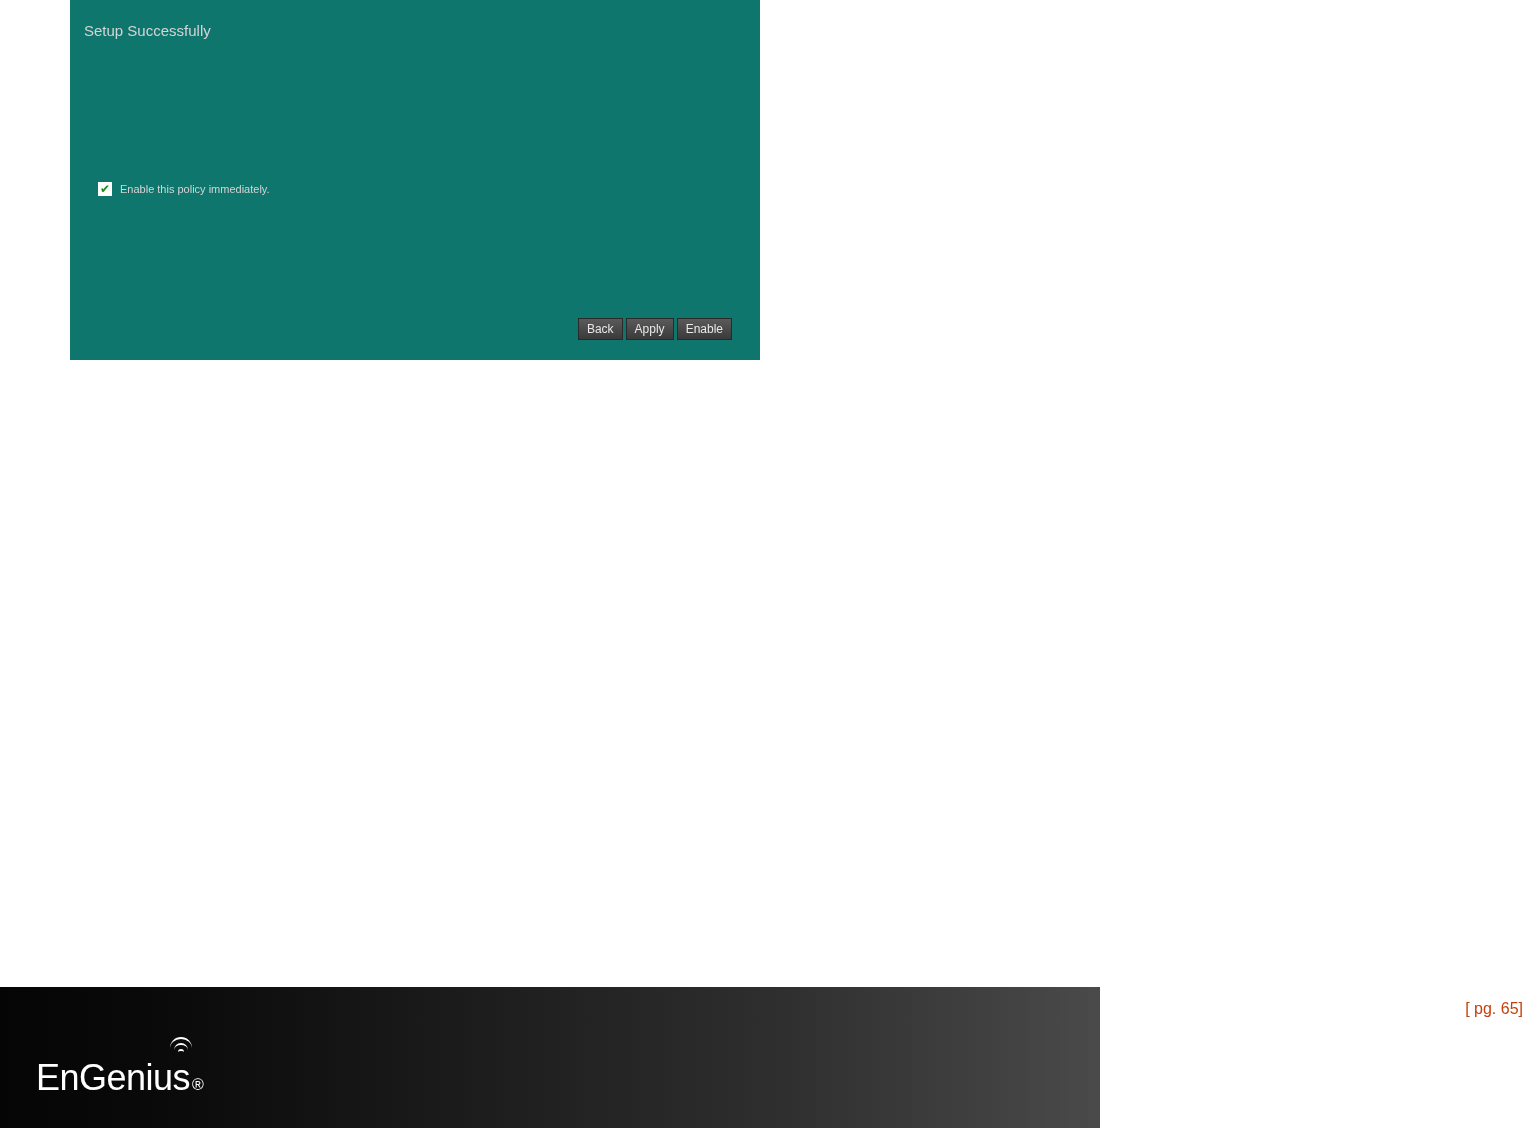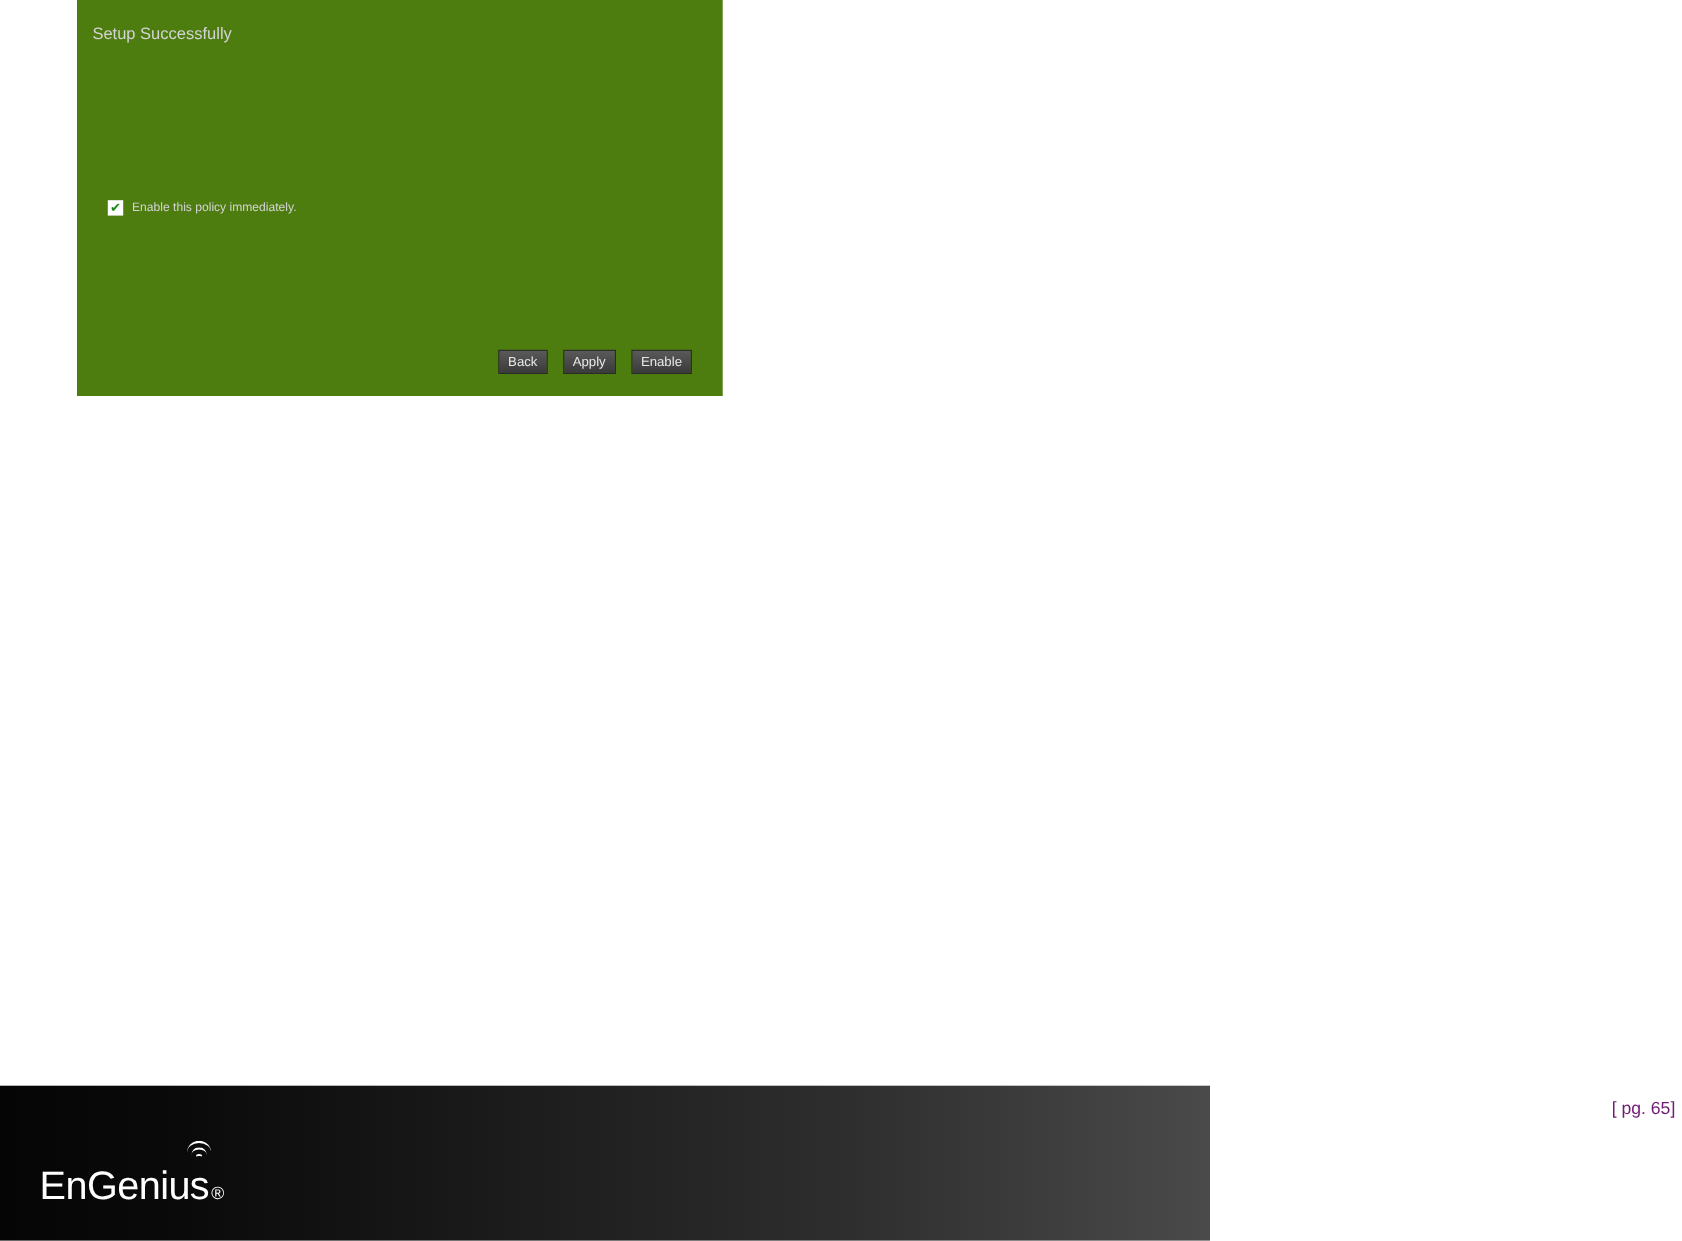--- a/index.html
+++ b/index.html
@@ -27,9 +27,9 @@
       font-weight: bold;
     }
     .screenshot-panel {
-      width: 587px;
+      width: 690px;
       height: 360px;
-      background: #4d7c0f;
+      background: #0f766e;
       position: relative;
     }
     .setup-title {

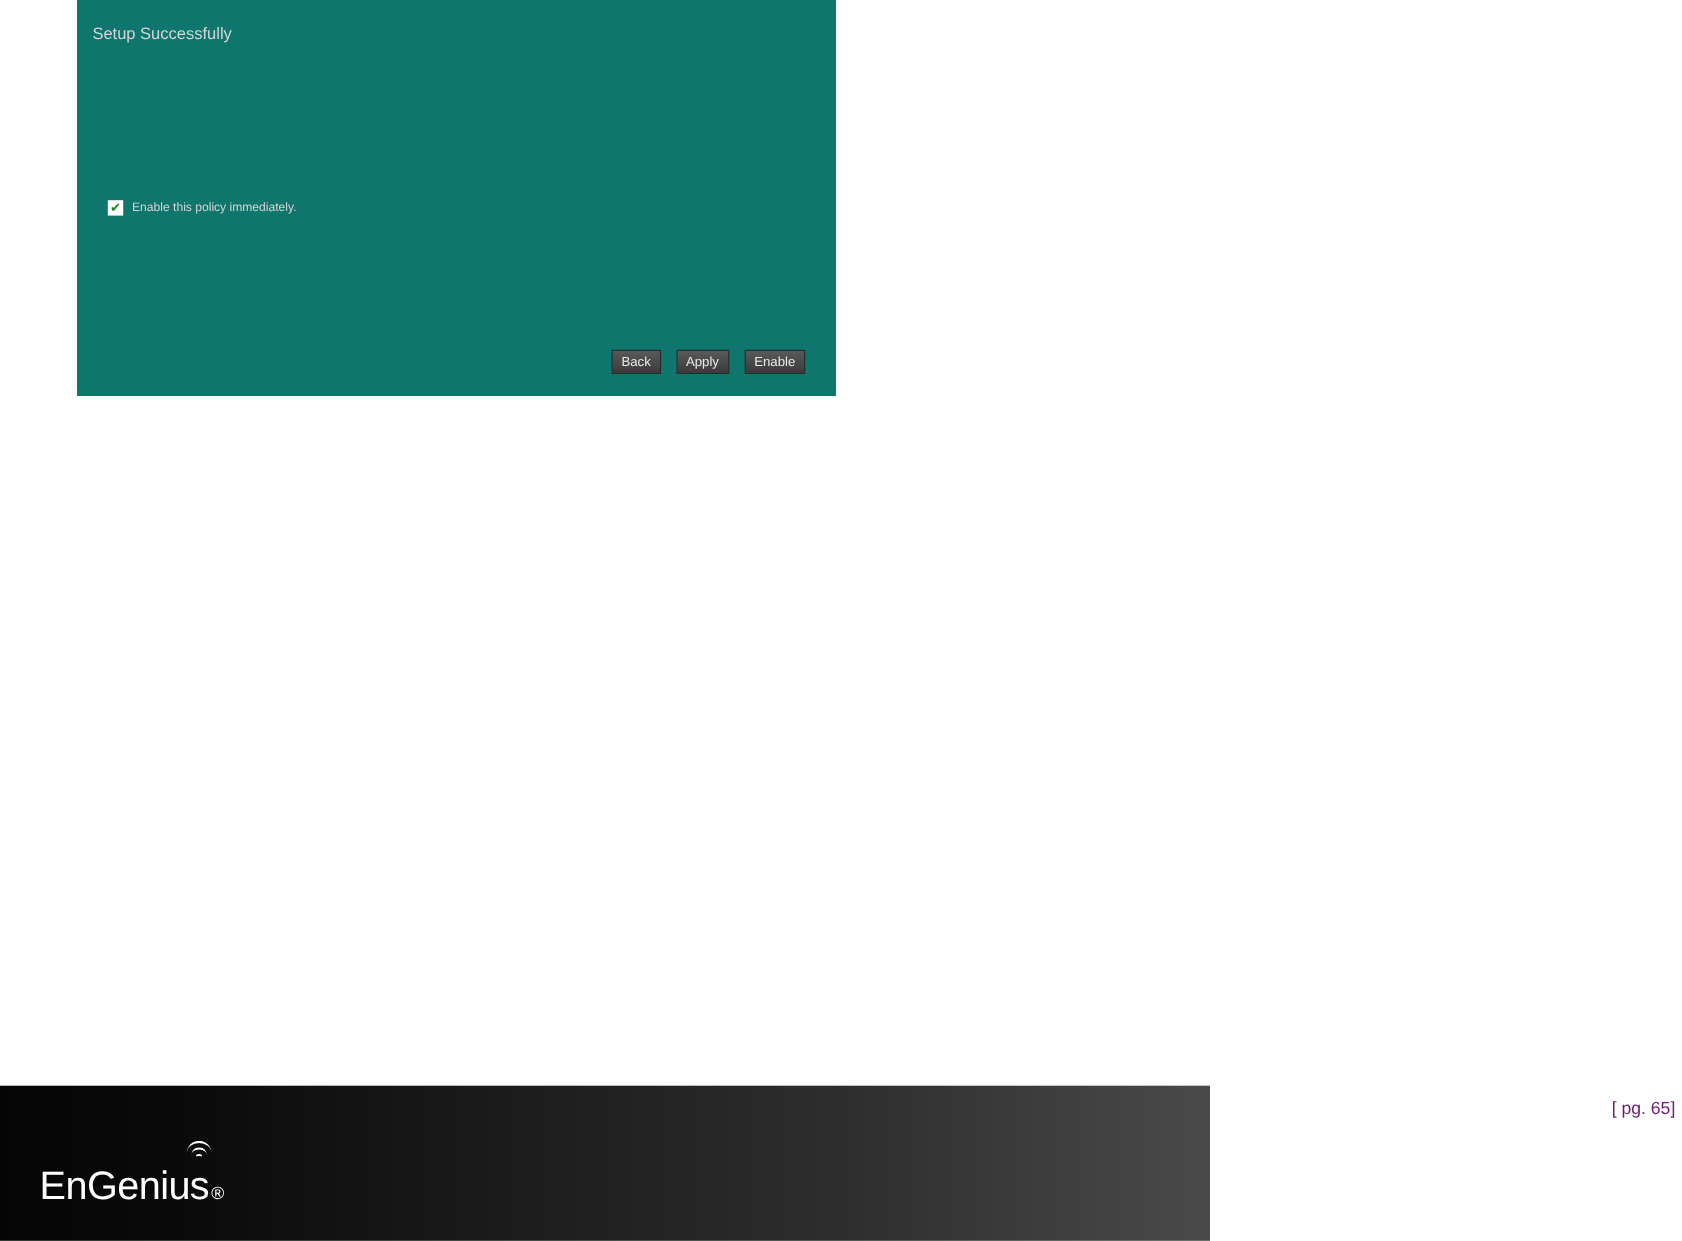--- a/index.html
+++ b/index.html
@@ -68,7 +68,7 @@
       bottom: 20px;
       right: 28px;
       display: flex;
-      gap: 14px;
+      gap: 3px;
     }
     .panel-button {
       background: linear-gradient(to bottom, #5a5a5a, #3a3a3a);

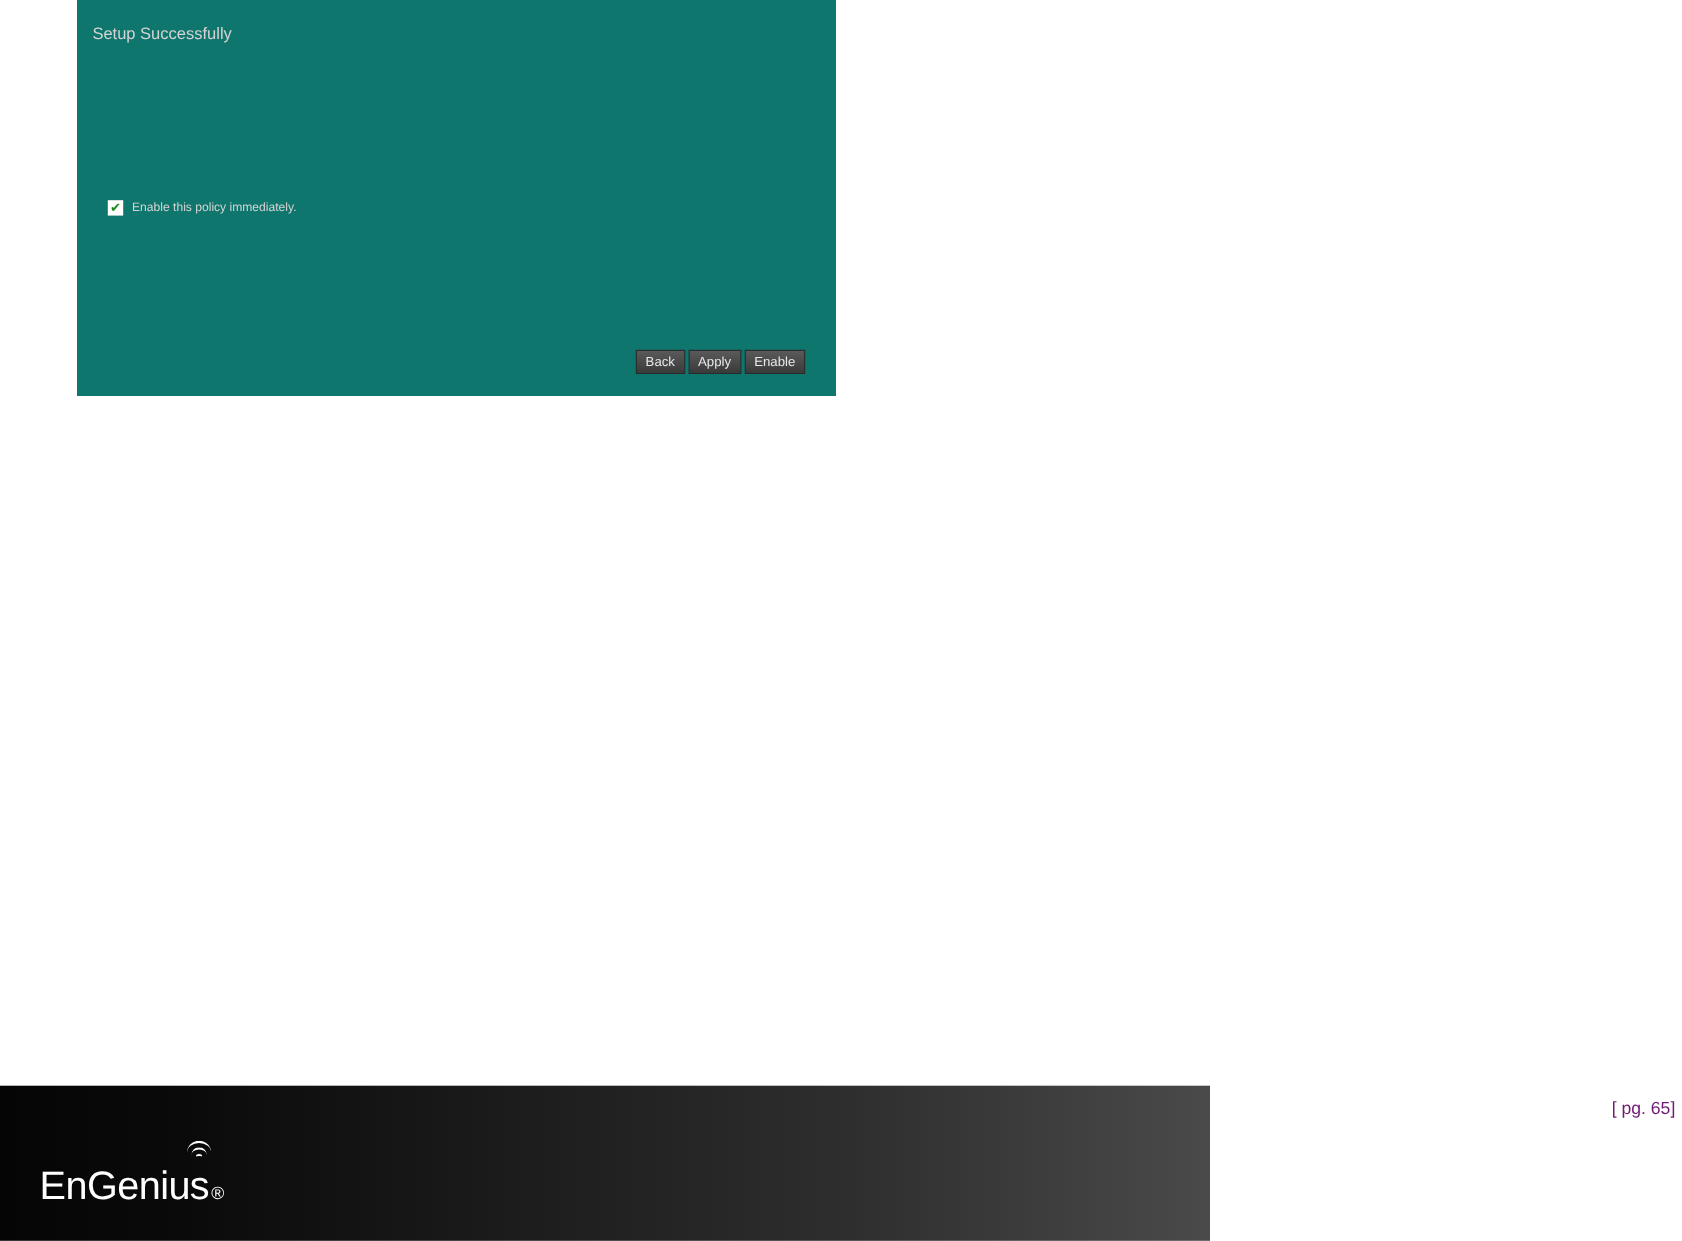--- a/index.html
+++ b/index.html
@@ -84,7 +84,7 @@
       right: 6px;
       top: 1000px;
       font-size: 16px;
-      color: #701a75;
+      color: #c2410c;
     }
     .footer-bar {
       position: absolute;

